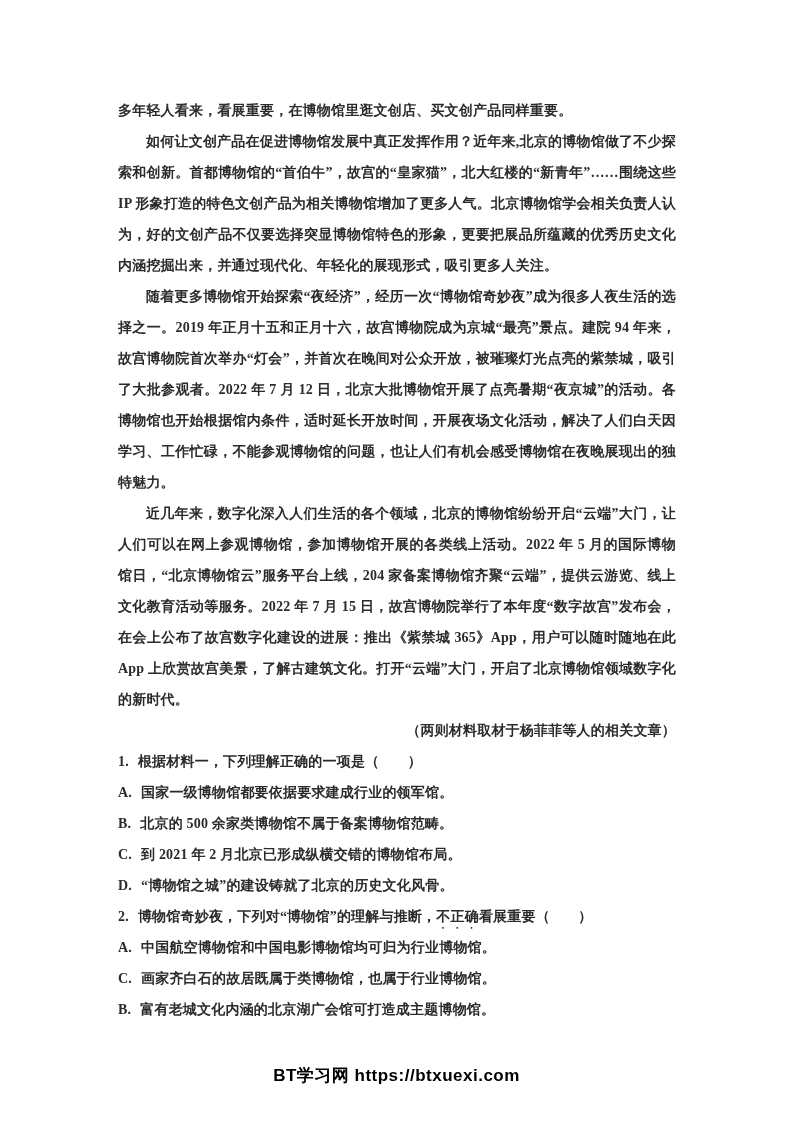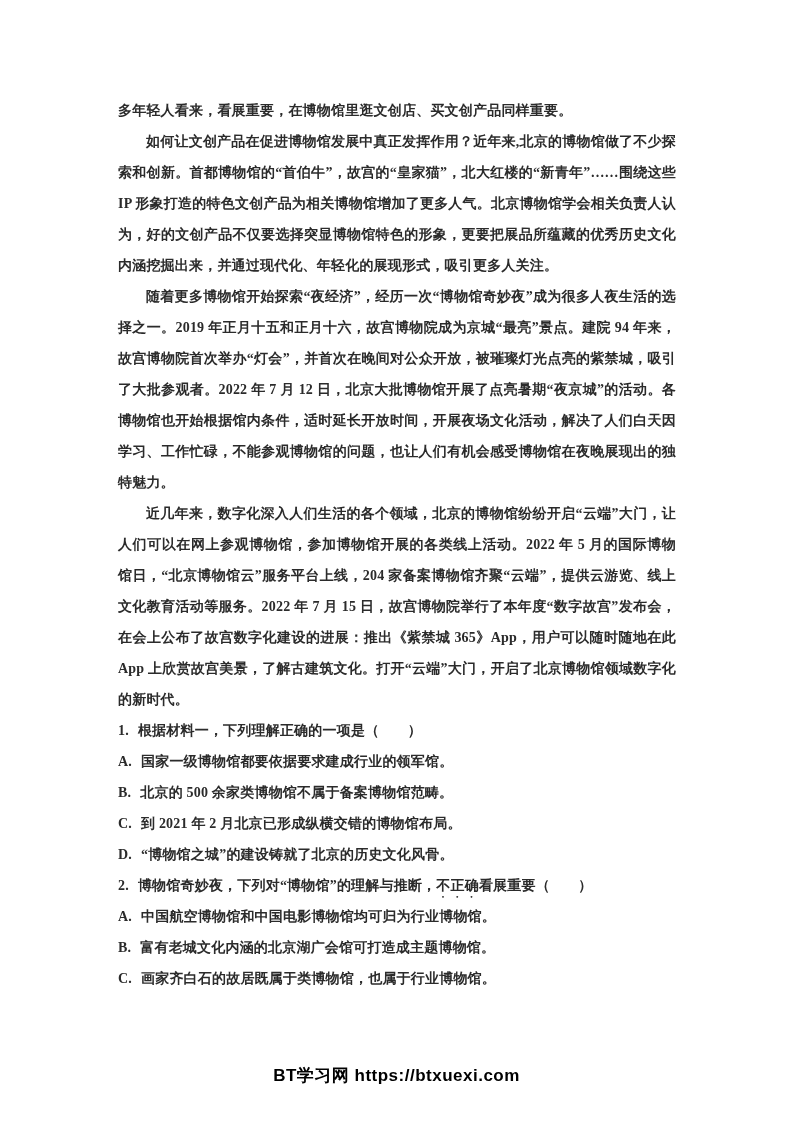--- a/index.html
+++ b/index.html
@@ -68,6 +68,7 @@
     <p class="para indent">随着更多博物馆开始探索“夜经济”，经历一次“博物馆奇妙夜”成为很多人夜生活的选择之一。2019 年正月十五和正月十六，故宫博物院成为京城“最亮”景点。建院 94 年来，故宫博物院首次举办“灯会”，并首次在晚间对公众开放，被璀璨灯光点亮的紫禁城，吸引了大批参观者。2022 年 7 月 12 日，北京大批博物馆开展了点亮暑期“夜京城”的活动。各博物馆也开始根据馆内条件，适时延长开放时间，开展夜场文化活动，解决了人们白天因学习、工作忙碌，不能参观博物馆的问题，也让人们有机会感受博物馆在夜晚展现出的独特魅力。</p>
     <p class="para indent">近几年来，数字化深入人们生活的各个领域，北京的博物馆纷纷开启“云端”大门，让人们可以在网上参观博物馆，参加博物馆开展的各类线上活动。2022 年 5 月的国际博物馆日，“北京博物馆云”服务平台上线，204 家备案博物馆齐聚“云端”，提供云游览、线上文化教育活动等服务。2022 年 7 月 15 日，故宫博物院举行了本年度“数字故宫”发布会，在会上公布了故宫数字化建设的进展：推出《紫禁城 365》App，用户可以随时随地在此 App 上欣赏故宫美景，了解古建筑文化。打开“云端”大门，开启了北京博物馆领域数字化的新时代。</p>
 
+    <p class="attribution">（两则材料取材于杨菲菲等人的相关文章）</p>
 
     <div class="question">
       <p class="q-stem"><span class="q-num">1.</span><span>根据材料一，下列理解正确的一项是（　　）</span><span class="emph"></span><span></span></p>

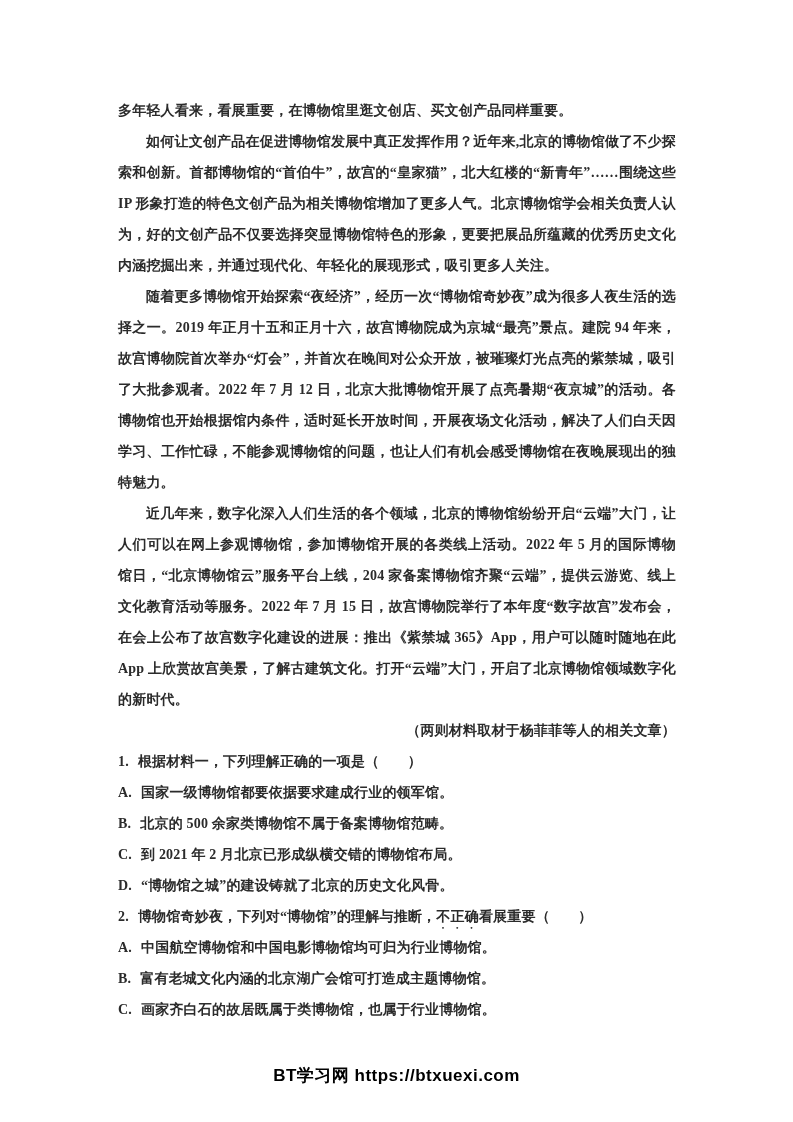--- a/index.html
+++ b/index.html
@@ -81,8 +81,8 @@
     <div class="question">
       <p class="q-stem"><span class="q-num">2.</span><span>博物馆奇妙夜，下列对“博物馆”的理解与推断，</span><span class="emph">不正确</span><span>看展重要（　　）</span></p>
       <p class="option"><span class="opt-label">A.</span><span class="opt-text">中国航空博物馆和中国电影博物馆均可归为行业博物馆。</span></p>
+      <p class="option"><span class="opt-label">C.</span><span class="opt-text">画家齐白石的故居既属于类博物馆，也属于行业博物馆。</span></p>
       <p class="option"><span class="opt-label">B.</span><span class="opt-text">富有老城文化内涵的北京湖广会馆可打造成主题博物馆。</span></p>
-      <p class="option"><span class="opt-label">C.</span><span class="opt-text">画家齐白石的故居既属于类博物馆，也属于行业博物馆。</span></p>
     </div>
 
   </div>

